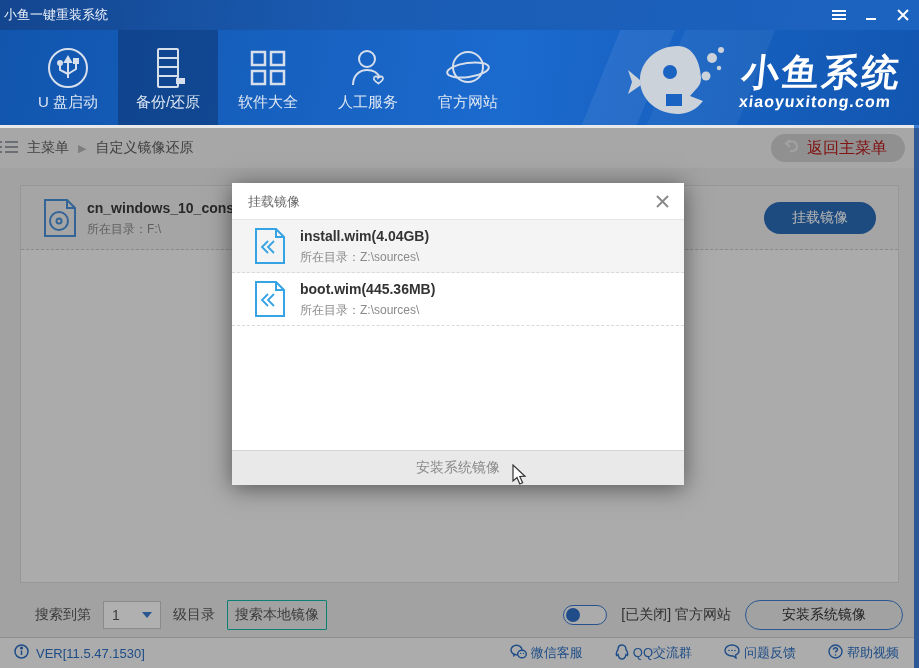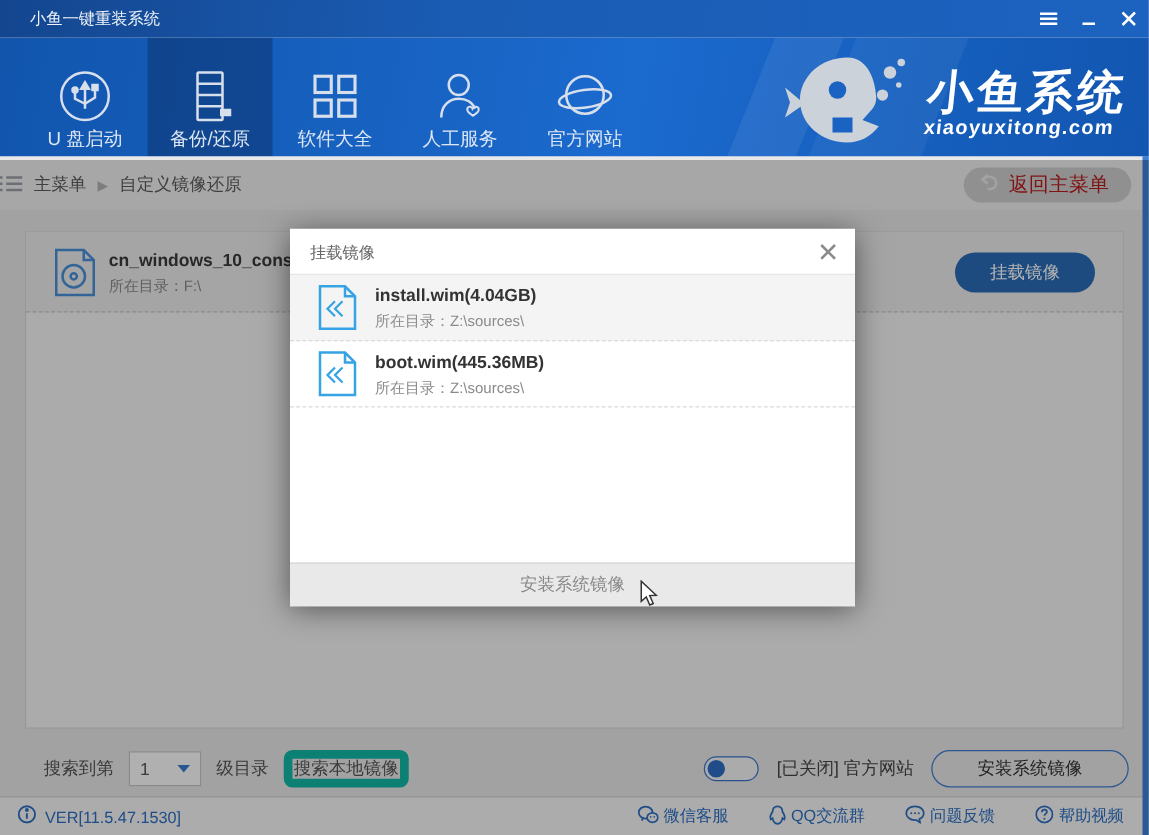--- a/index.html
+++ b/index.html
@@ -14,7 +14,7 @@
     position:absolute; left:0; top:0; width:919px; height:30px;
     background:linear-gradient(95deg,#14468f 0%,#1a5cb4 40%,#1c63c0 100%);
     display:flex; align-items:center; color:#eef3fa; font-size:13px;
-    padding-left:24px; z-index:20;
+    padding-left:4px; z-index:20;
   }
   .win-controls { position:absolute; right:8px; top:0; height:30px; display:flex; align-items:center; gap:16px; }
   .win-btn { width:16px; height:16px; display:flex; align-items:center; justify-content:center; cursor:pointer; }

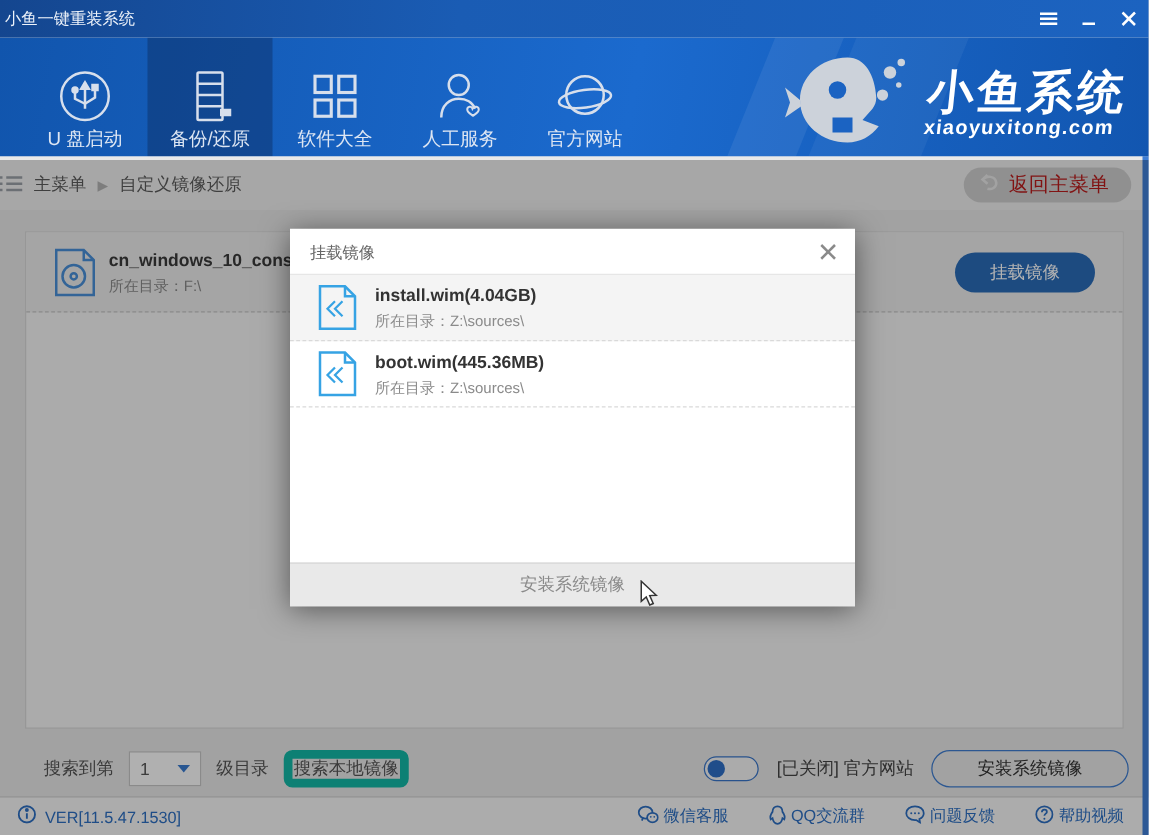--- a/index.html
+++ b/index.html
@@ -31,7 +31,7 @@
   .nav-items { position:absolute; left:18px; top:0; display:flex; height:95px; }
   .nav-item {
     width:100px; height:95px; display:flex; flex-direction:column;
-    align-items:center; justify-content:flex-end; padding-bottom:4px;
+    align-items:center; justify-content:flex-end; padding-bottom:13px;
     color:#dde6f3; font-size:15px; cursor:pointer; gap:2px;
   }
   .nav-item.active { background:rgba(8,24,58,0.32); }

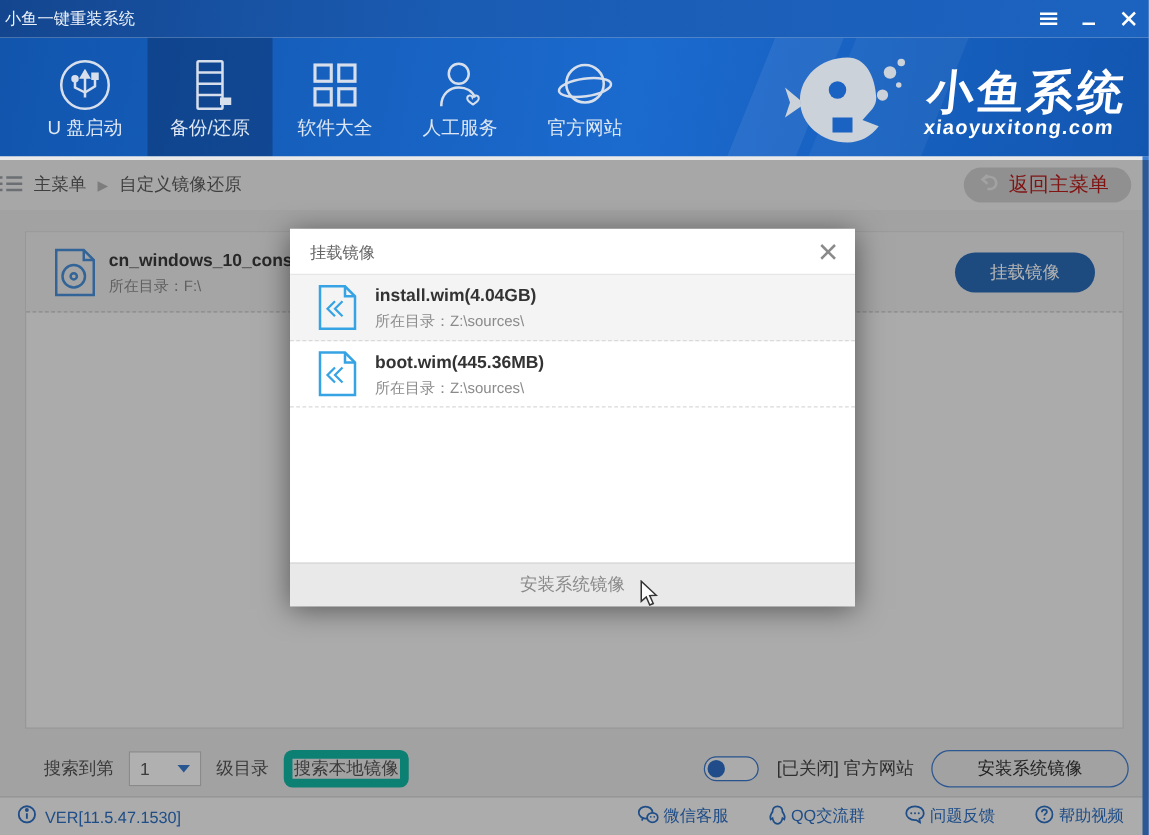--- a/index.html
+++ b/index.html
@@ -79,7 +79,7 @@
   }
   .caret-down { width:0; height:0; border-left:5px solid transparent; border-right:5px solid transparent; border-top:6px solid #3a7bd0; }
   .search-local-btn {
-    width:100px; height:30px; border:7px solid #14b8a6; border-radius:7px;
+    width:100px; height:30px; border:1px solid #14b8a6; border-radius:1px;
     background:transparent; color:#555; font-size:14px;
     display:flex; align-items:center; justify-content:center; cursor:pointer;
   }

